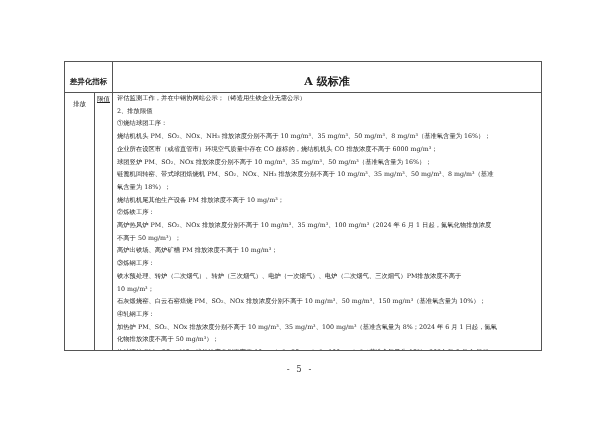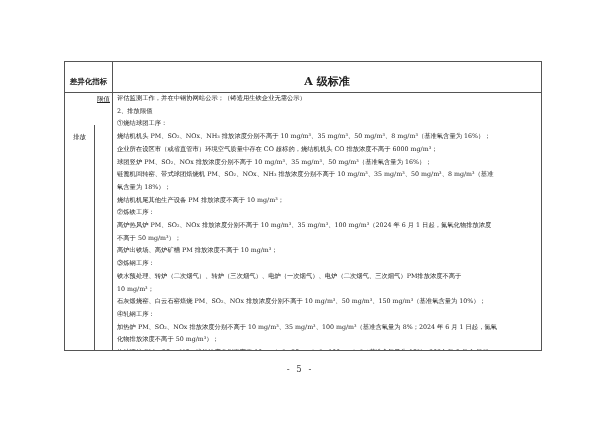--- a/index.html
+++ b/index.html
@@ -13,7 +13,7 @@
   .hdr .c2 { position:absolute; left:48px; top:0; right:0; height:30px;
              font-size:11px; font-weight:bold; text-align:center; line-height:30px; padding-top:5px; box-sizing:border-box;}
   .col-a { position:absolute; left:0; top:30px; width:30px; bottom:0; border-right:1px solid #555;
-           font-size:6.5px; text-align:center; padding-top:8px; box-sizing:border-box;margin-top:33px; }
+           font-size:6.5px; text-align:center; padding-top:8px; box-sizing:border-box; }
   .col-b { position:absolute; left:30px; top:30px; width:18px; bottom:0; border-right:1px solid #555;
            font-size:6.5px; text-align:center; padding-top:3px; box-sizing:border-box;text-decoration:underline; }
   .body { position:absolute; left:50px; top:30px; right:4px; bottom:0; overflow:hidden; }

